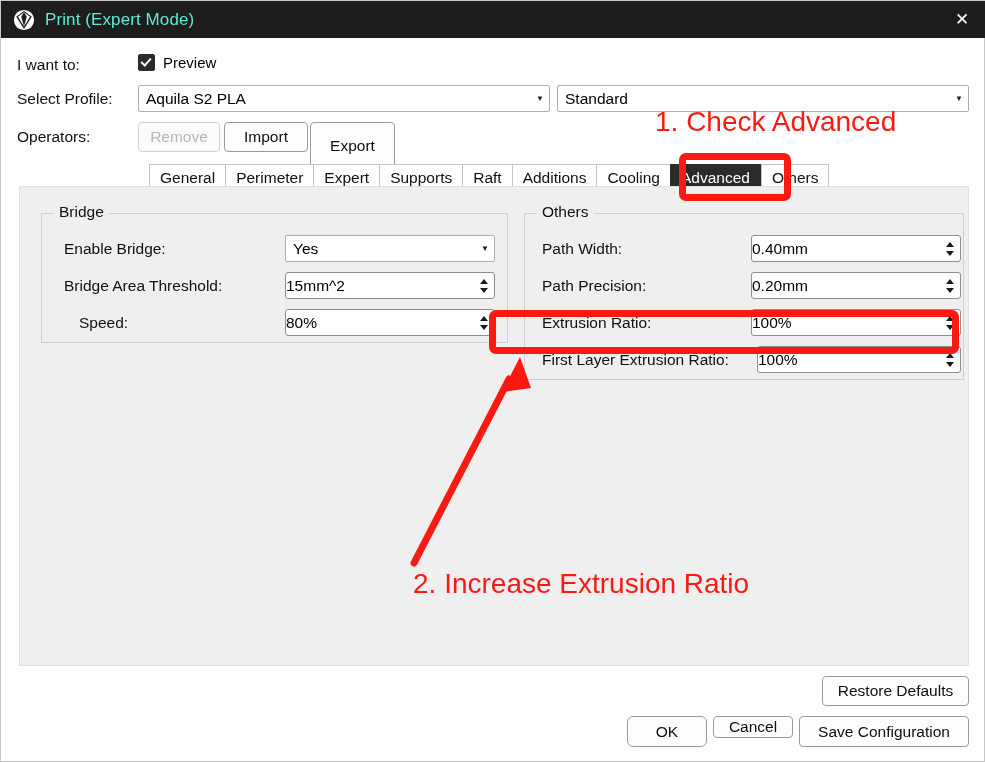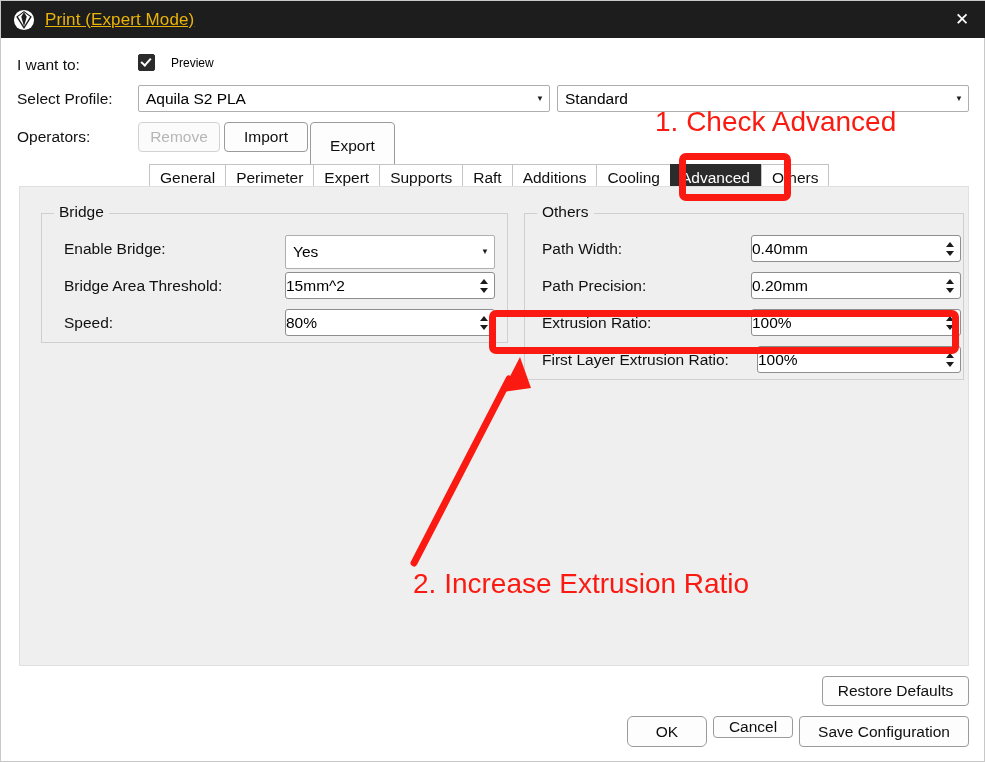--- a/index.html
+++ b/index.html
@@ -44,12 +44,11 @@
     display: block;
   }
   #title-text {
-    color: #eab308;
+    color: #5eead4;
     font-size: 17px;
     margin-left: 10px;
     letter-spacing: .1px;
     white-space: nowrap;
-    text-decoration: underline;
   }
   #close-btn {
     position: absolute;

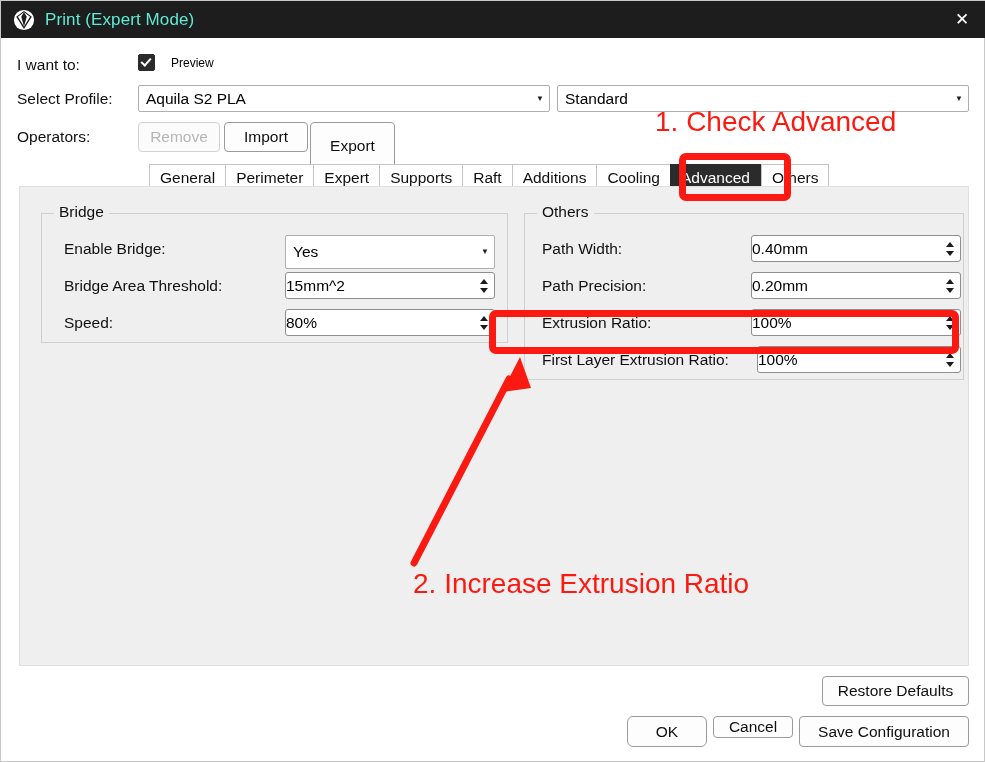--- a/index.html
+++ b/index.html
@@ -99,8 +99,8 @@
     transform: rotate(42deg);
   }
   #preview-label {
-    margin-left: 16px;
-    font-size: 12px;
+    margin-left: 8px;
+    font-size: 15px;
     white-space: nowrap;
     text-align: center;
   }

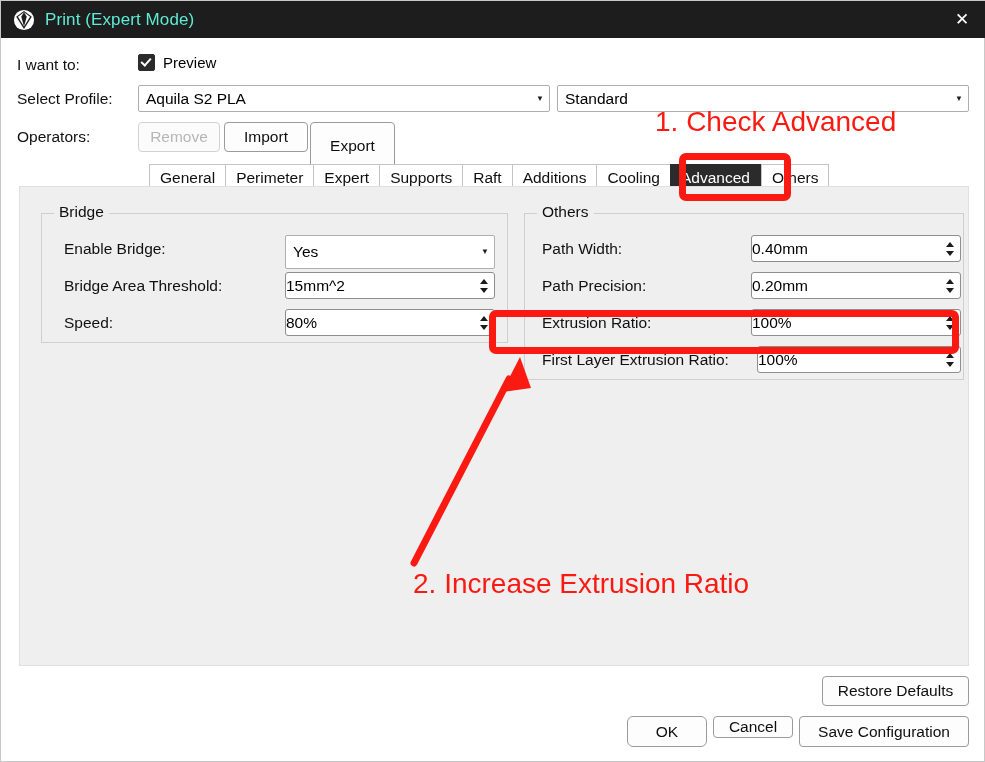--- a/index.html
+++ b/index.html
@@ -352,7 +352,7 @@
       <div class="group-title">Bridge</div>
 
       <div class="field-label" style="left:22px; top:26px;">Enable Bridge:</div>
-      <div class="combo" style="left:243px; top:21px; width:210px; height:34px;">
+      <div class="combo" style="left:243px; top:21px; width:210px; height:27px;">
         <div class="combo-value">Yes</div>
         <div class="combo-arrow">▼</div>
       </div>

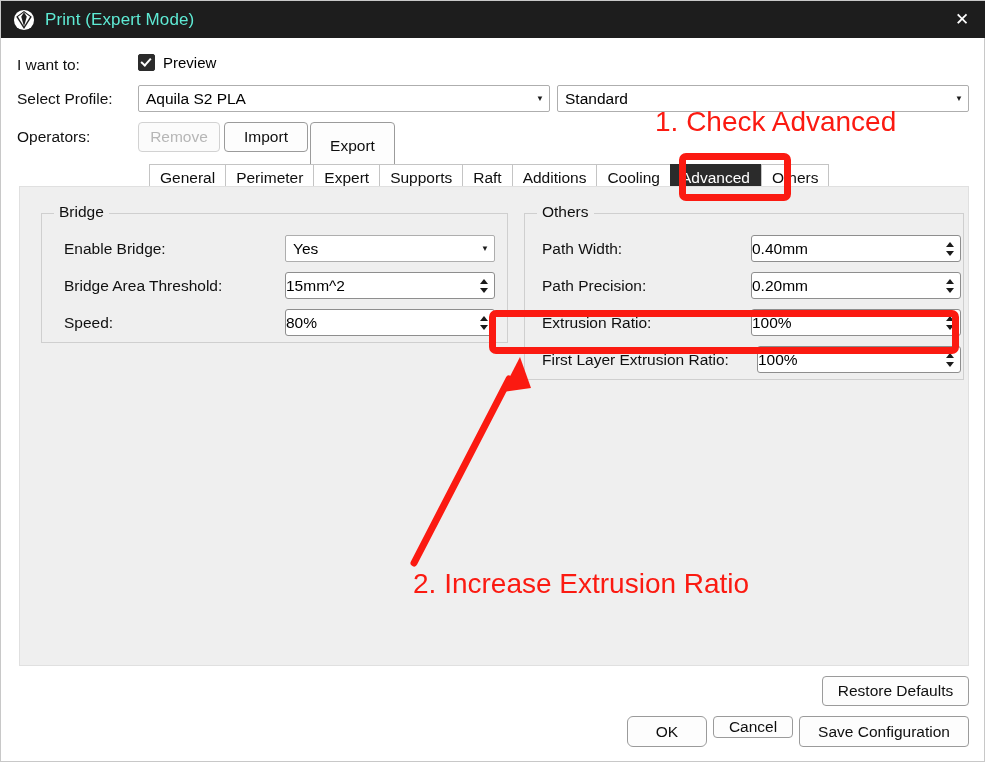--- a/index.html
+++ b/index.html
@@ -366,7 +366,7 @@
           </div>
       </div>
 
-      <div class="field-label" style="left:22px; top:100px;">Speed:</div>
+      <div class="field-label" style="left:37px; top:100px;">Speed:</div>
       <div class="spin" style="left:243px; top:95px; width:210px; height:27px;">
         <div class="spin-value">80%</div>
         <div class="spin-arrows">

